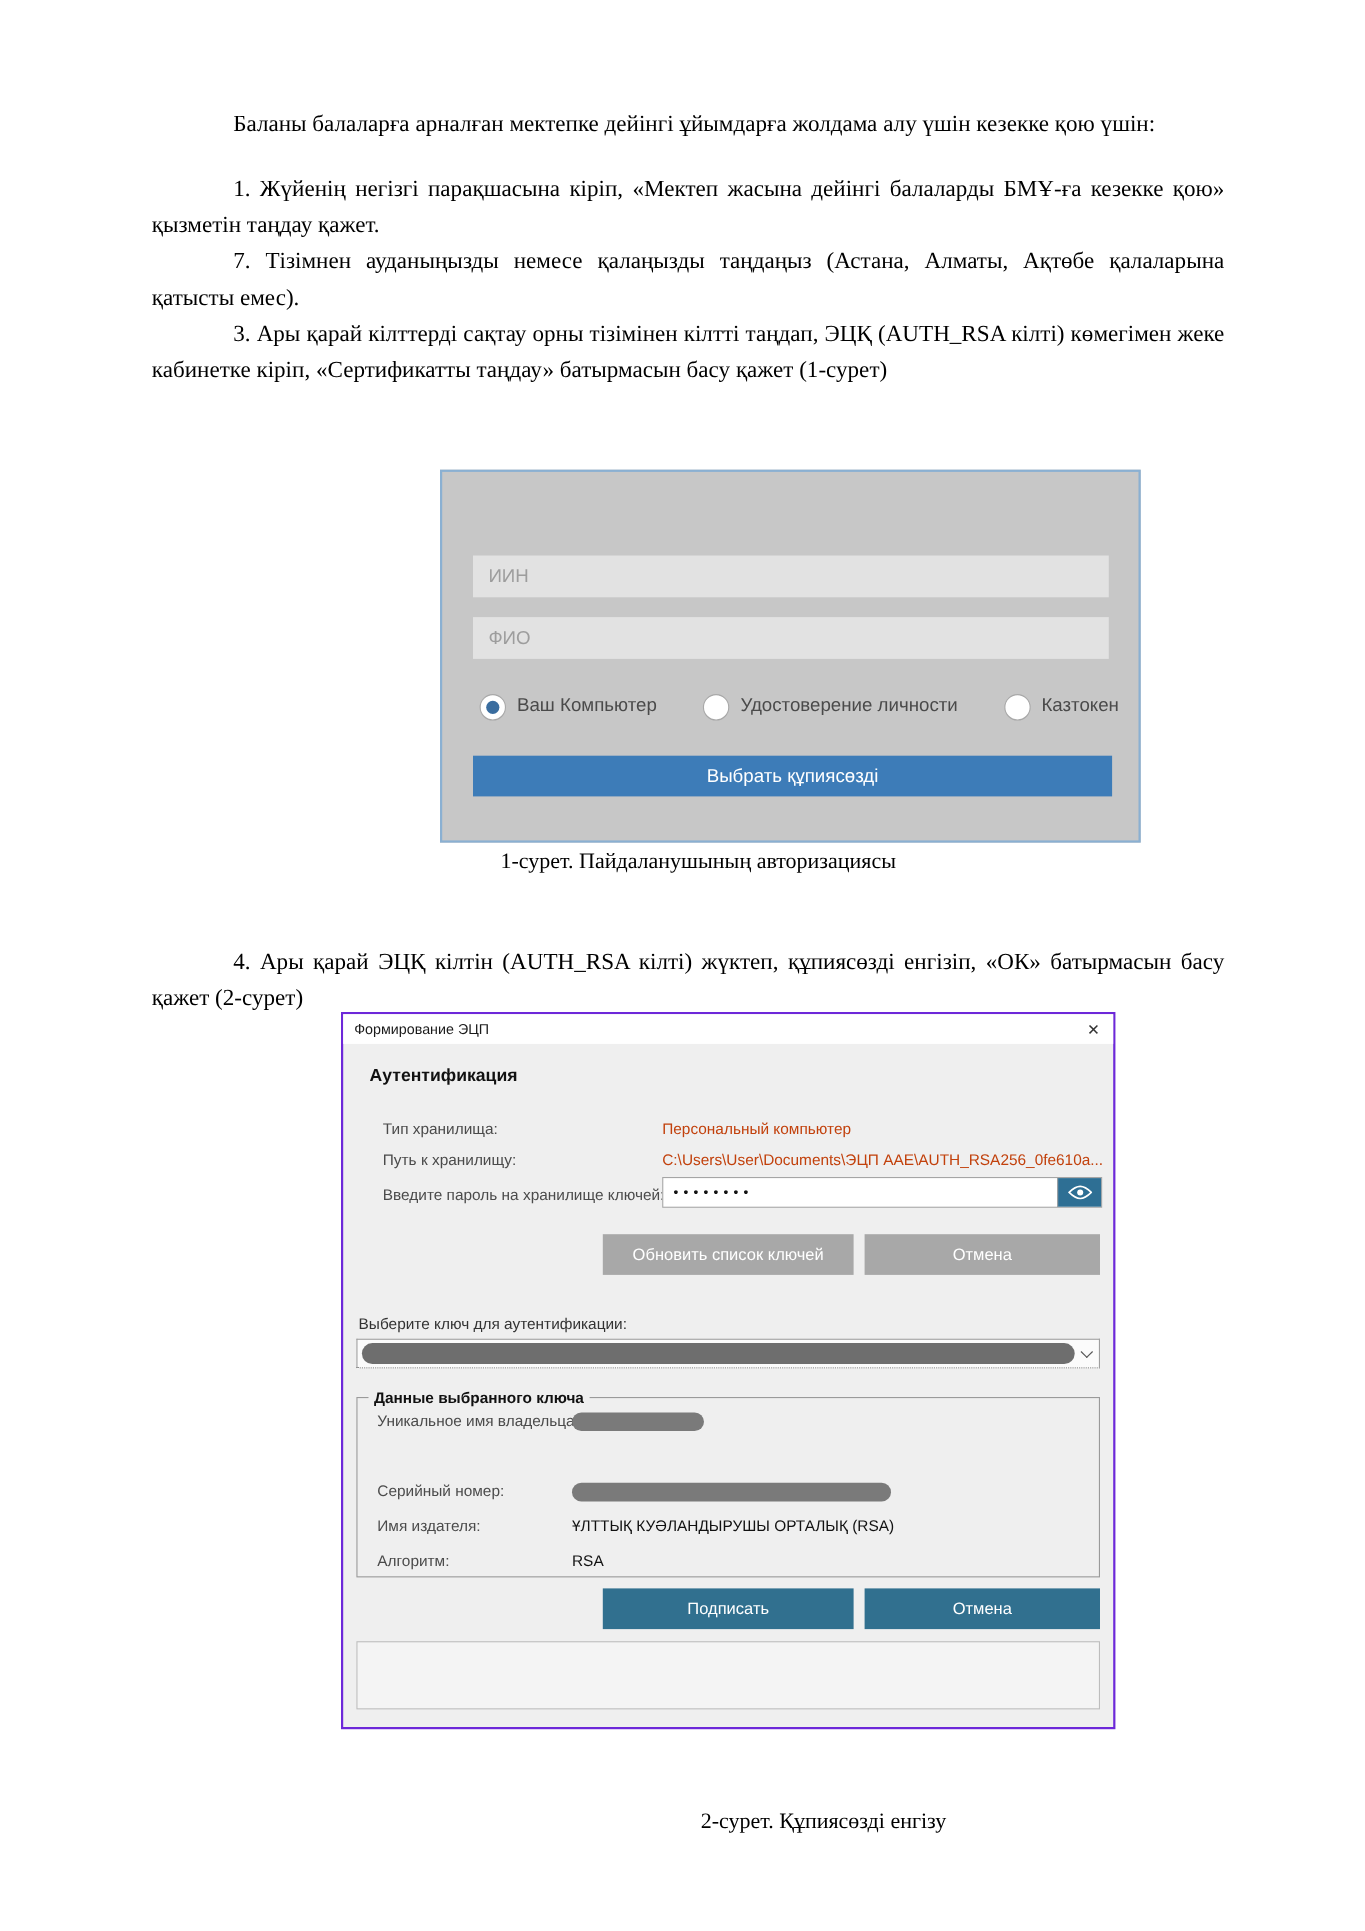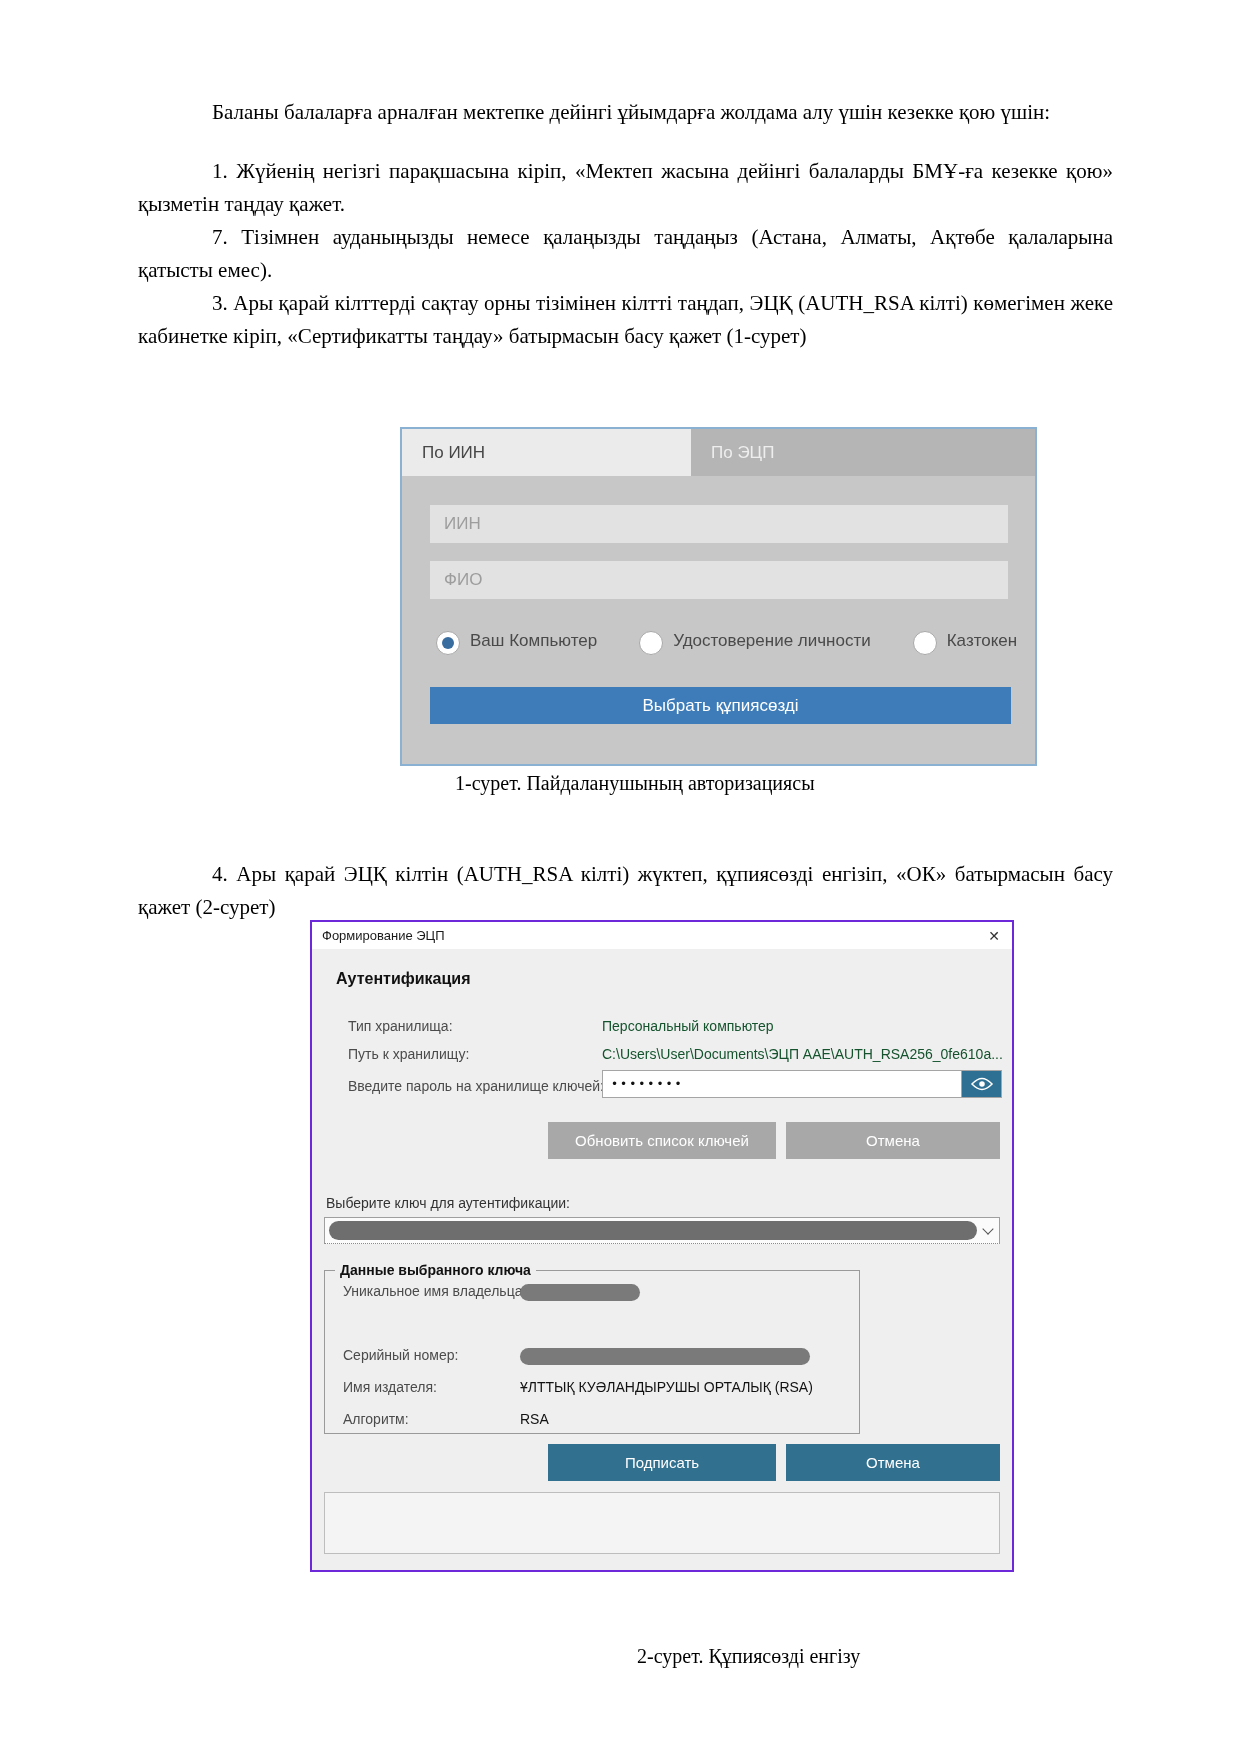--- a/index.html
+++ b/index.html
@@ -145,10 +145,6 @@
   </div>
 
   <div class="auth-panel">
-    <div class="auth-tabs">
-      <div class="tab tab-active">По ИИН</div>
-      <div class="tab tab-inactive">По ЭЦП</div>
-    </div>
     <input class="auth-input" id="inp-iin" type="text" placeholder="ИИН" style="">
     <input class="auth-input" id="inp-fio" type="text" placeholder="ФИО" style="">
     <div class="radio-row">

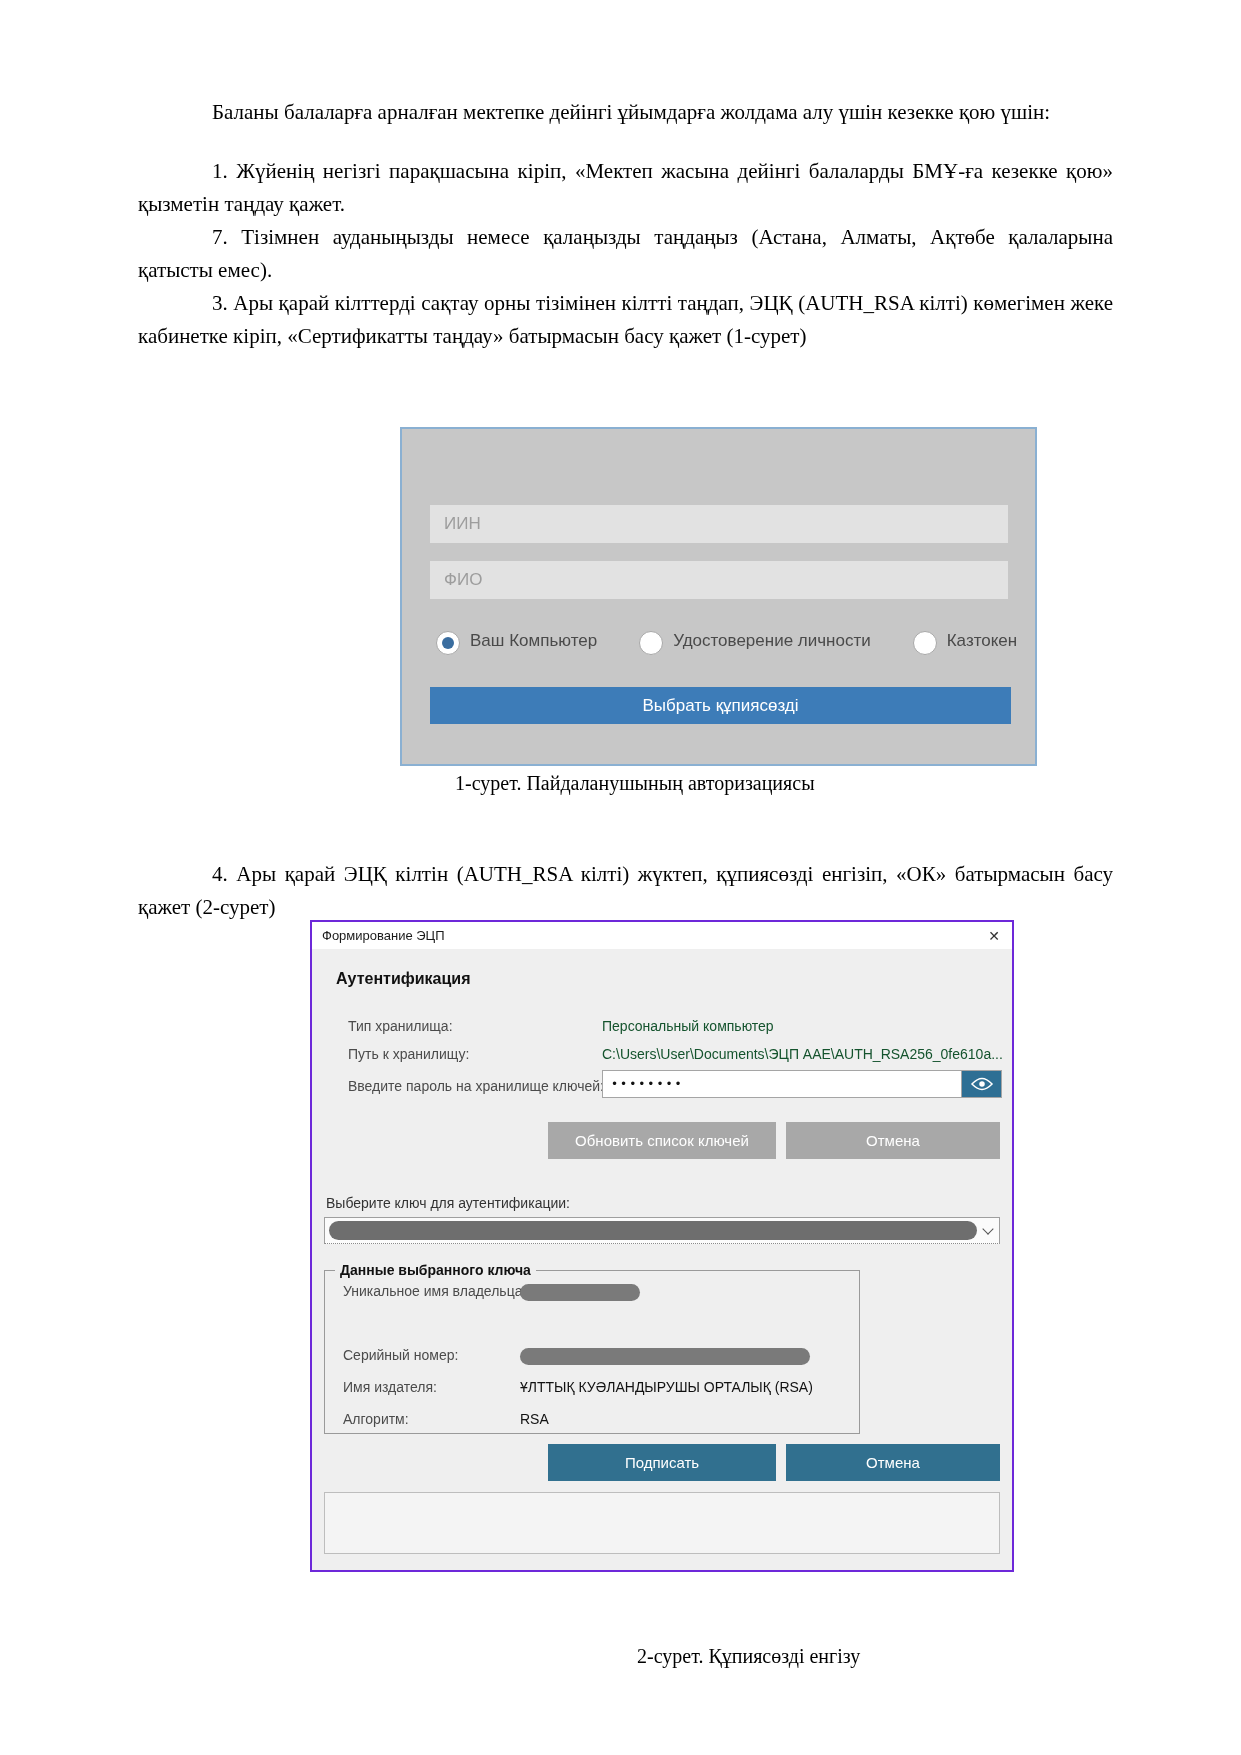--- a/index.html
+++ b/index.html
@@ -73,7 +73,7 @@
   .dlg-section-title { position:absolute; left:24px; top:48px; font-size:16px; font-weight:bold; color:#111; }
   .dlg-row { position:absolute; left:0; width:100%; height:20px; }
   .dlg-row .lbl { position:absolute; left:36px; color:#4b4b4b; }
-  .dlg-row .val { position:absolute; left:290px; color:#14532d; white-space:nowrap; max-width:400px; overflow:hidden; }
+  .dlg-row .val { position:absolute; left:290px; color:#c2410c; white-space:nowrap; max-width:400px; overflow:hidden; }
   #row-storage { top:96px; }
   #row-path { top:124px; }
   #row-pass-label { top:156px; }

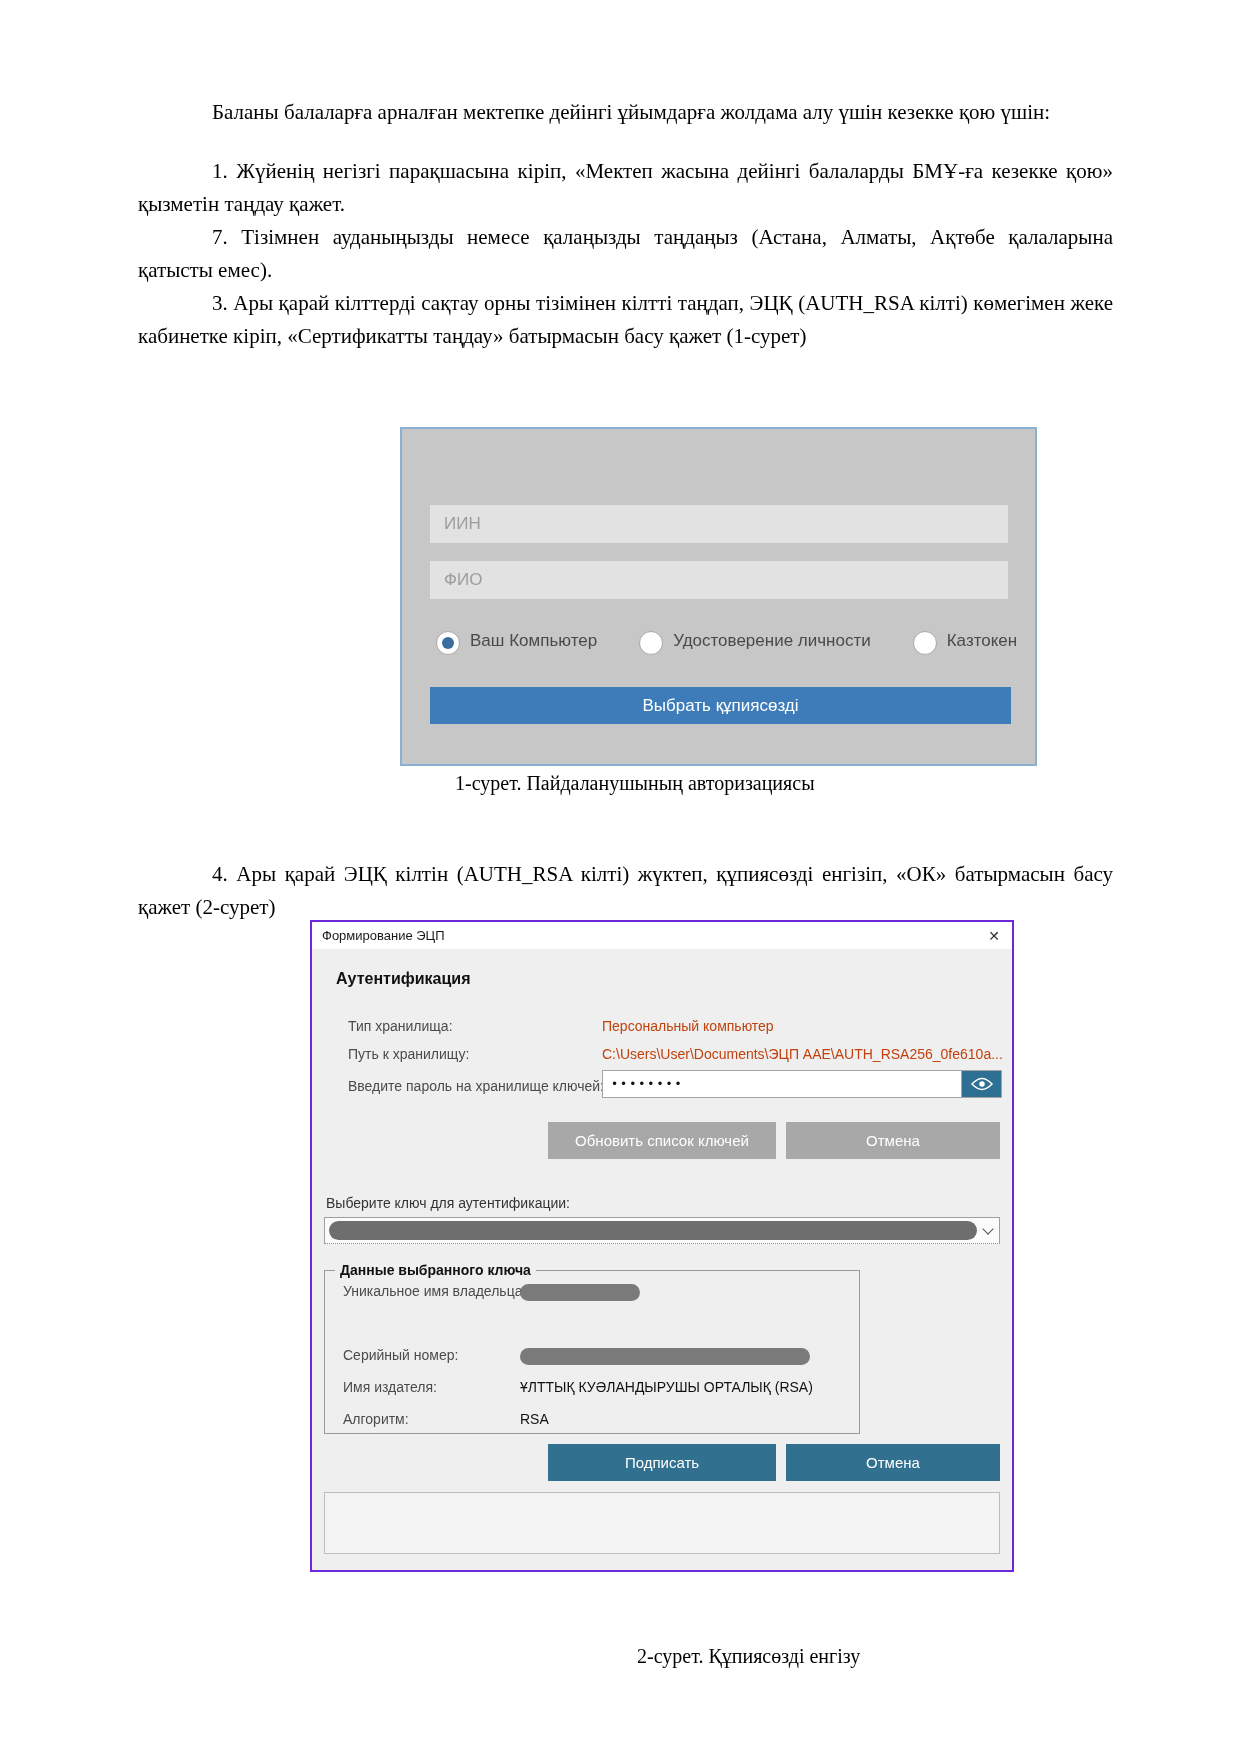--- a/index.html
+++ b/index.html
@@ -112,7 +112,7 @@
     border-bottom:1.6px solid #555; transform:rotate(45deg); margin-top:-3px;
   }
   .key-group {
-    position:absolute; left:12px; top:348px; width:536px; height:164px;
+    position:absolute; left:12px; top:348px; width:676px; height:164px;
     border:1px solid #9a9a9a;
   }
   .key-group-title {

